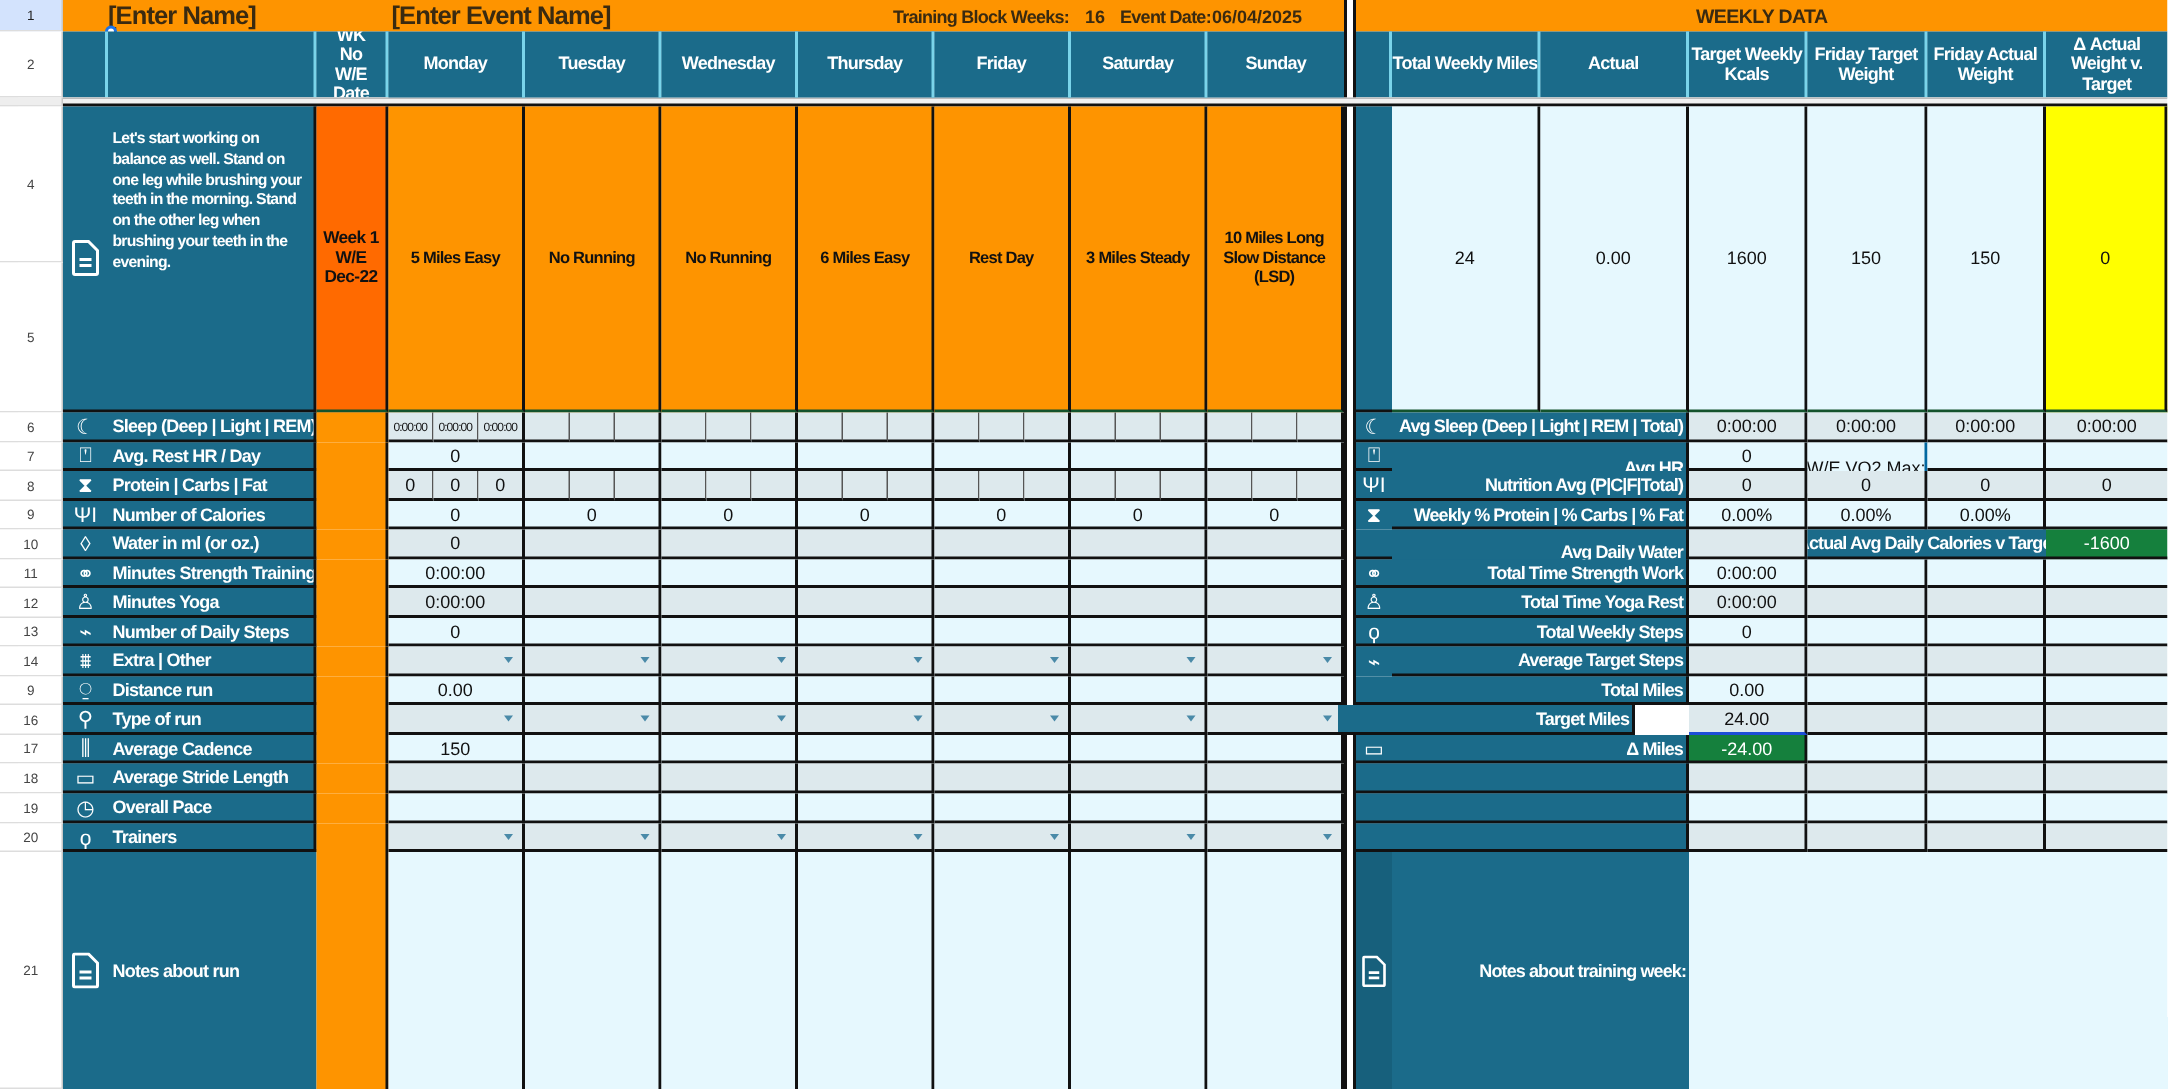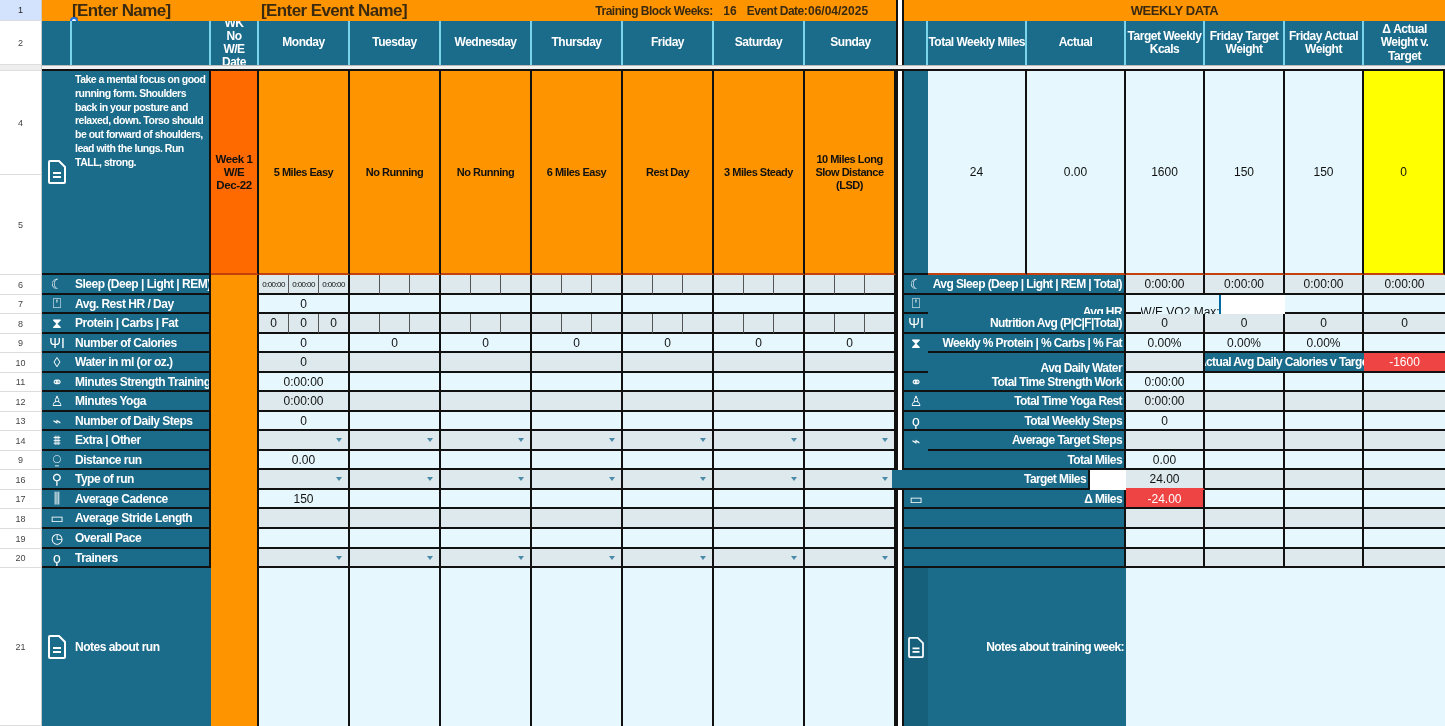--- a/index.html
+++ b/index.html
@@ -81,7 +81,6 @@
     </svg>
 </div>
 <div class="abs teal" style="left:72px;top:71px;width:139px;height:204px;padding:2px 2px 0 3px;font-size:10.5px;line-height:13.8px;font-weight:bold;letter-spacing:-0.5px;white-space:normal;border-bottom:2px solid #111;border-right:2px solid #111">
-  <div>Take a mental focus on good running form. Shoulders back in your posture and relaxed, down. Torso should be out forward of shoulders, lead with the lungs. Run TALL, strong.</div>
   <div style="height:13px"></div>
 </div>
 <div class="cell dorange bk" style="left:211px;top:71px;width:48px;height:204px;white-space:normal;font-weight:bold;font-size:11.5px;line-height:13px;padding:0 4px;letter-spacing:-0.4px">Week 1 W/E Dec-22</div>

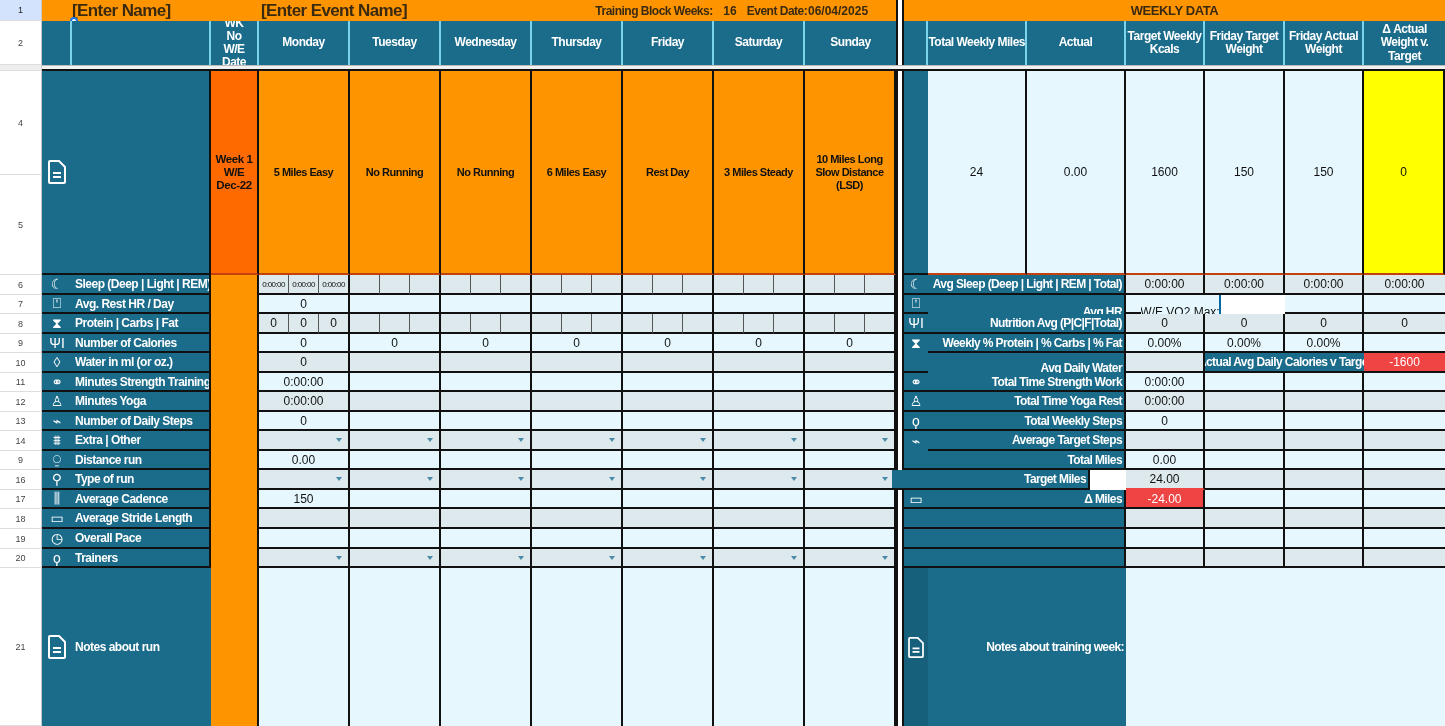--- a/index.html
+++ b/index.html
@@ -82,6 +82,7 @@
 </div>
 <div class="abs teal" style="left:72px;top:71px;width:139px;height:204px;padding:2px 2px 0 3px;font-size:10.5px;line-height:13.8px;font-weight:bold;letter-spacing:-0.5px;white-space:normal;border-bottom:2px solid #111;border-right:2px solid #111">
   <div style="height:13px"></div>
+  <div>Let's start working on balance as well. Stand on one leg while brushing your teeth in the morning. Stand on the other leg when brushing your teeth in the evening.</div>
 </div>
 <div class="cell dorange bk" style="left:211px;top:71px;width:48px;height:204px;white-space:normal;font-weight:bold;font-size:11.5px;line-height:13px;padding:0 4px;letter-spacing:-0.4px">Week 1 W/E Dec-22</div>
 <div id="plancells"></div>

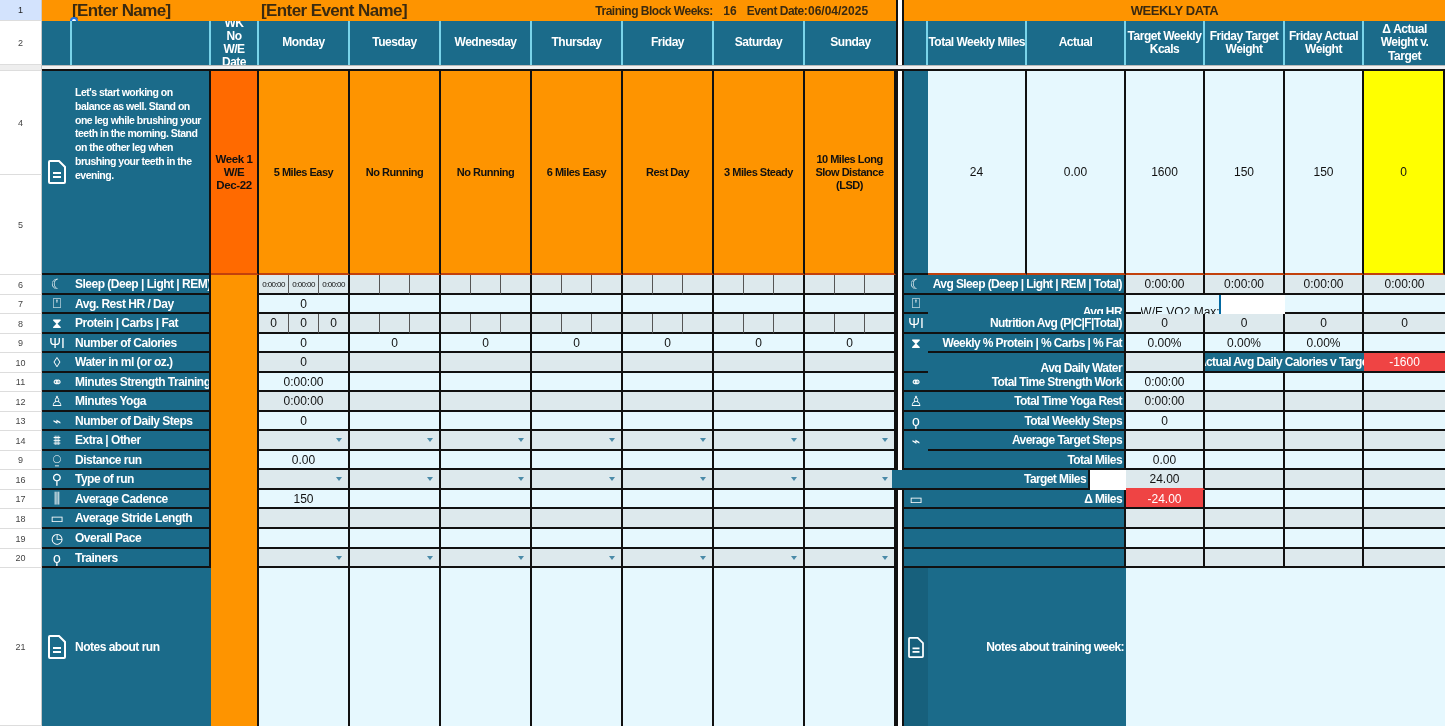--- a/index.html
+++ b/index.html
@@ -14,7 +14,7 @@
 .teal{background:#1b6b8a;color:#fff}
 .lt{background:#e6f8fe}
 .gy{background:#dde9ed}
-.bk{border-right:2px solid #111;border-bottom:2px solid #c2410c}
+.bk{border-right:2px solid #111;border-bottom:2px solid #14532d}
 .lbl{color:#fff;font-weight:bold;font-size:12px;letter-spacing:-0.5px;justify-content:flex-start;padding-left:3px}
 .rlbl{color:#fff;font-weight:bold;font-size:12px;letter-spacing:-0.6px;justify-content:flex-end;padding-right:2px}
 .ic{color:#fff;font-size:14px}

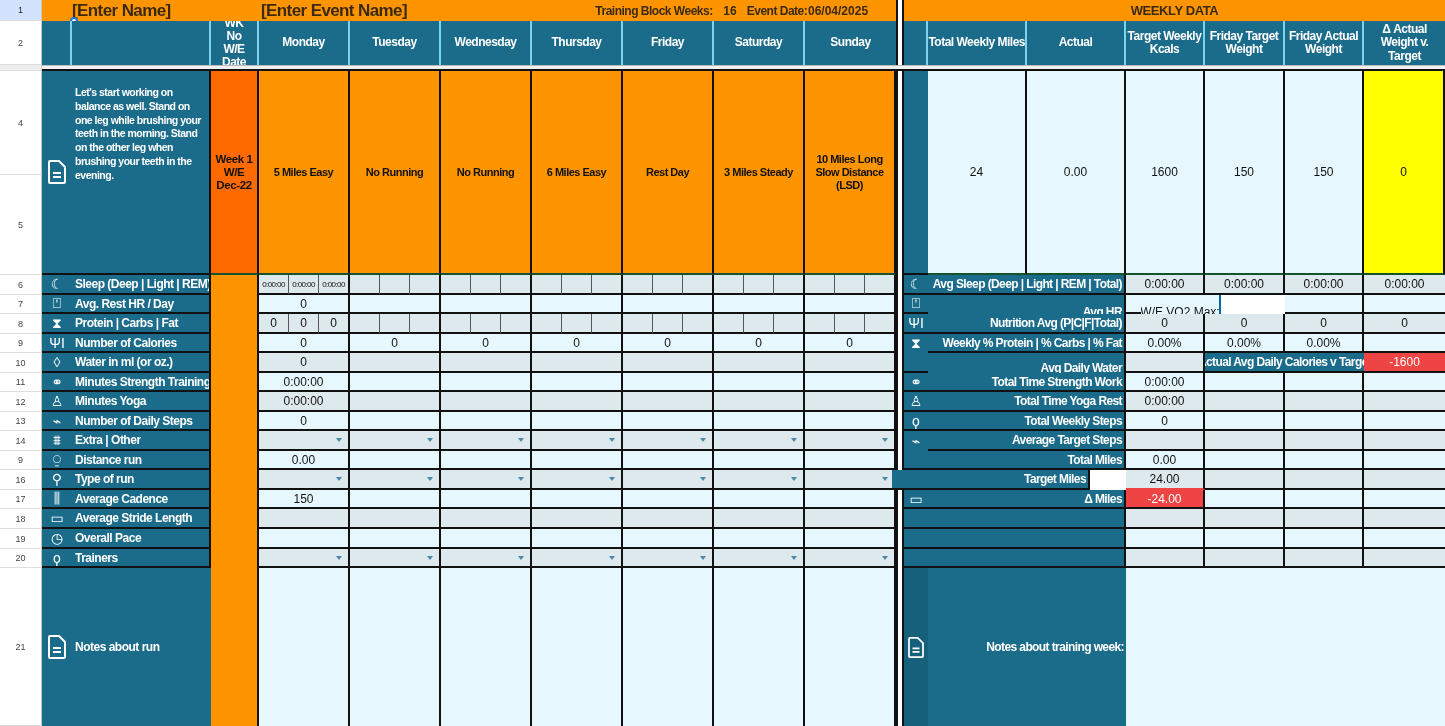--- a/index.html
+++ b/index.html
@@ -394,7 +394,7 @@
   </div>
 <div class="cell teal rlbl" style="left:928px;top:295px;width:198px;height:36px;border-bottom:2px solid #111;border-right:2px solid #111">Avg HR</div>
 <div class="cell lt" style="left:1126px;top:295px;width:79px;height:19px;border-right:2px solid #111;border-bottom:2px solid #111">0</div>
-<div class="cell lt" style="left:1141px;top:295px;width:80px;height:36px;border-right:2px solid #0369a1;border-bottom:2px solid #111">W/E VO2 Max:</div>
+<div class="cell lt" style="left:1205px;top:295px;width:80px;height:36px;border-right:2px solid #0369a1;border-bottom:2px solid #111">W/E VO2 Max:</div>
 <div class="cell lt" style="left:1285px;top:295px;width:79px;height:19px;border-right:2px solid #111;border-bottom:2px solid #111"></div>
 <div class="cell lt" style="left:1364px;top:295px;width:81px;height:19px;border-right:0px solid #111;border-bottom:2px solid #111"></div>
 <div class="cell teal" style="left:904px;top:314px;width:24px;height:20px;border-bottom:2px solid #111">

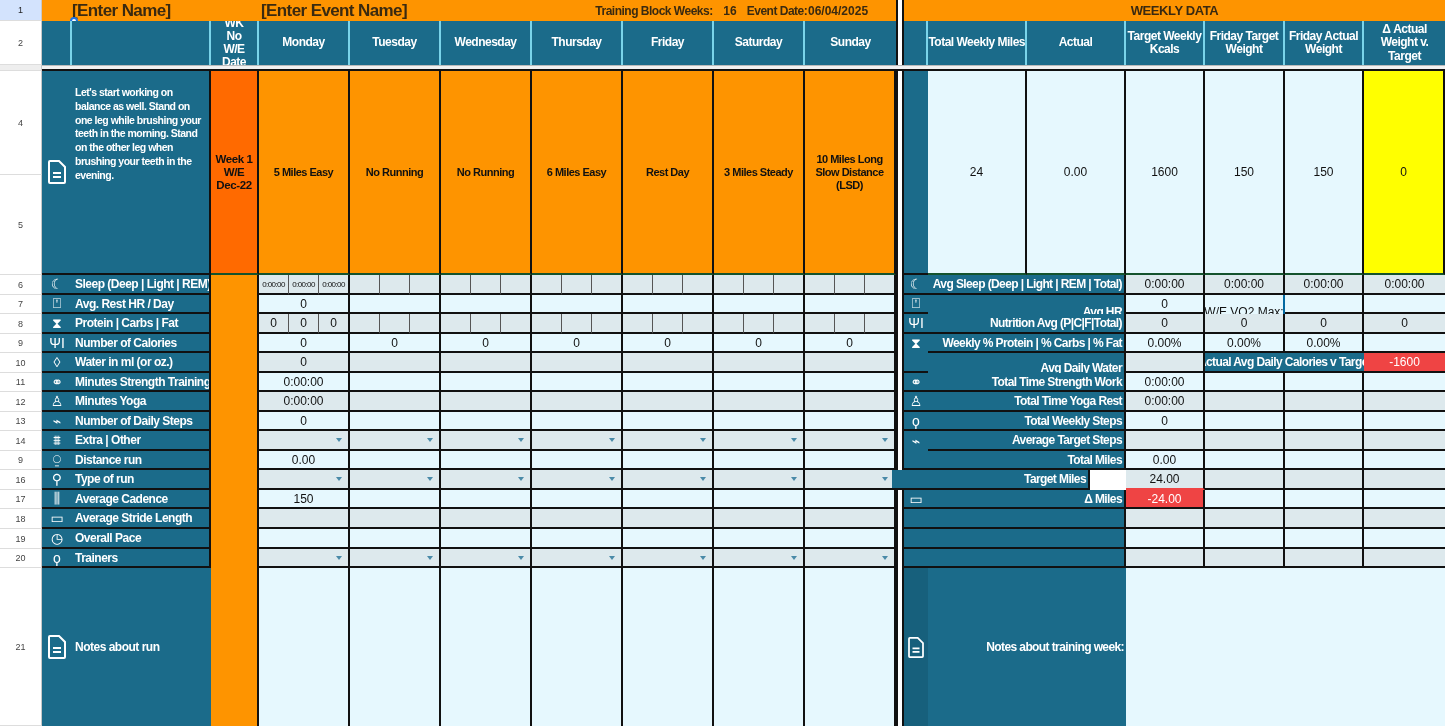--- a/index.html
+++ b/index.html
@@ -20,7 +20,7 @@
 .ic{color:#fff;font-size:14px}
 .dd::after{content:"";position:absolute;right:6px;top:50%;margin-top:-2px;border-left:3px solid transparent;border-right:3px solid transparent;border-top:4px solid #4a8aa8}
 .tiny{font-size:8px;letter-spacing:-0.6px}
-.red{background:#ef4444;color:#fff}
+.red{background:#15803d;color:#fff}
 .yellow{background:#ffff00}
 </style>
 </head>

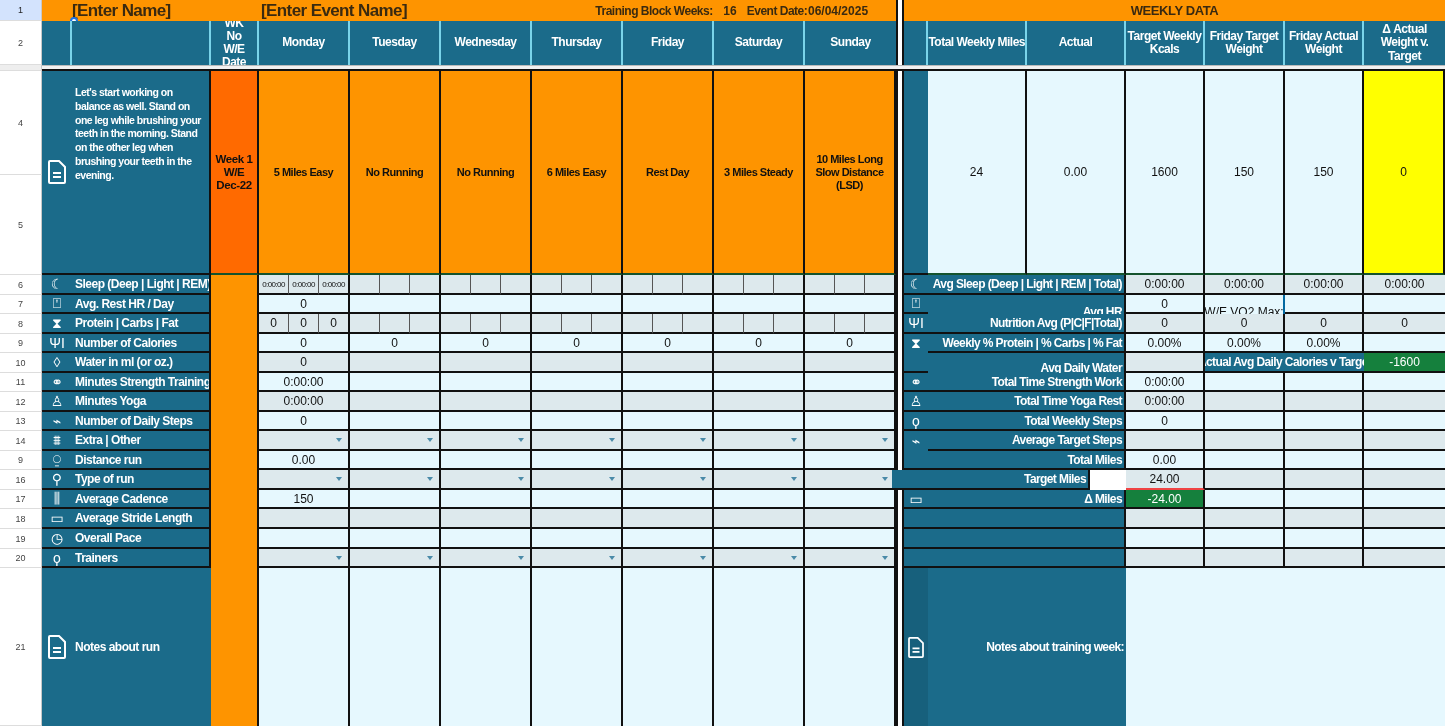--- a/index.html
+++ b/index.html
@@ -460,7 +460,7 @@
     <span class="ic">⍜</span>
   </div>
 <div class="cell teal rlbl" style="left:892px;top:470px;width:198px;height:20px;border-bottom:2px solid #111;border-right:2px solid #111">Target Miles</div>
-<div class="cell gy" style="left:1126px;top:470px;width:79px;height:20px;border-right:2px solid #111;border-bottom:2px solid #ef4444">24.00</div>
+<div class="cell gy" style="left:1126px;top:470px;width:79px;height:20px;border-right:2px solid #111;border-bottom:2px solid #1d4ed8">24.00</div>
 <div class="cell gy" style="left:1205px;top:470px;width:80px;height:20px;border-right:2px solid #111;border-bottom:2px solid #111"></div>
 <div class="cell gy" style="left:1285px;top:470px;width:79px;height:20px;border-right:2px solid #111;border-bottom:2px solid #111"></div>
 <div class="cell gy" style="left:1364px;top:470px;width:81px;height:20px;border-right:0px solid #111;border-bottom:2px solid #111"></div>

